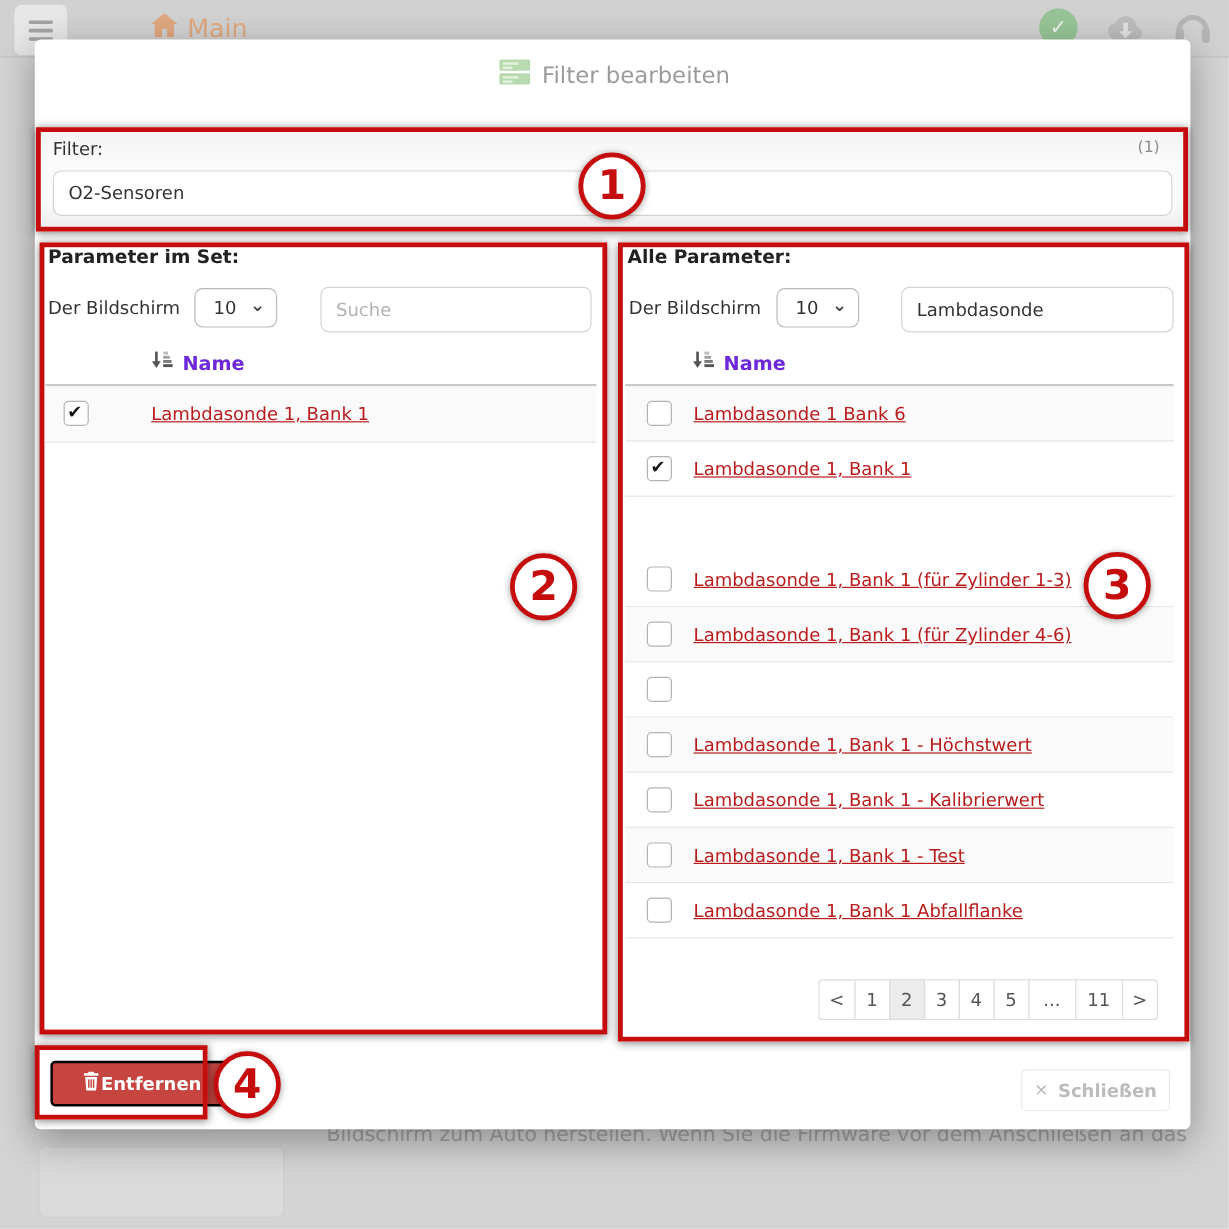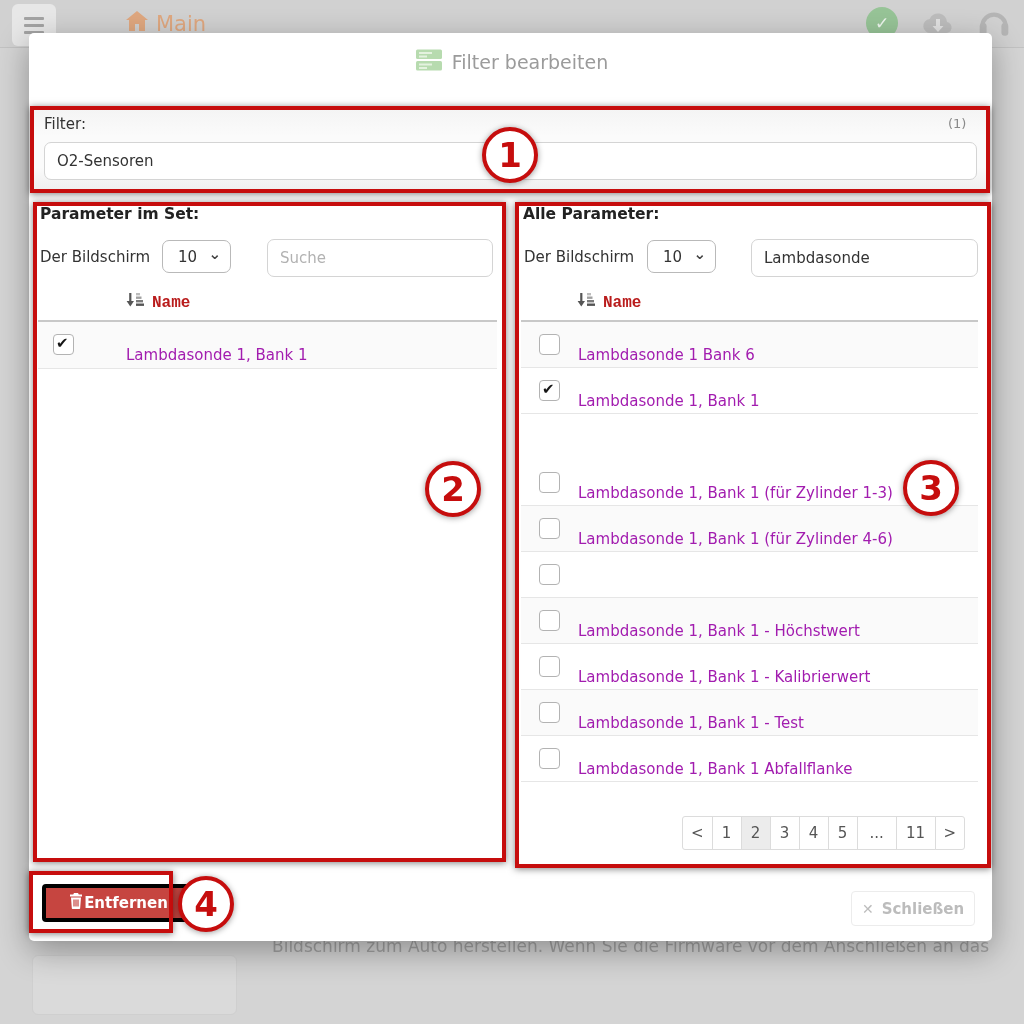--- a/index.html
+++ b/index.html
@@ -53,7 +53,7 @@
   .search-right { left:751px; top:239px; width:227px; }
 
   .col-header { position:absolute; top:292px; display:flex; align-items:center; gap:8px;
-                font-size:16px; font-weight:bold; color:#b91c1c; z-index:4;font-family:Liberation Mono, monospace; }
+                font-size:16px; font-weight:bold; color:#6d28d9; z-index:4; }
   .hdr-rule { position:absolute; top:320px; height:2px; background:#c8c8c8; z-index:4; }
 
   .row { position:absolute; height:46px; border-bottom:1px solid #e6e6e6; z-index:4; }

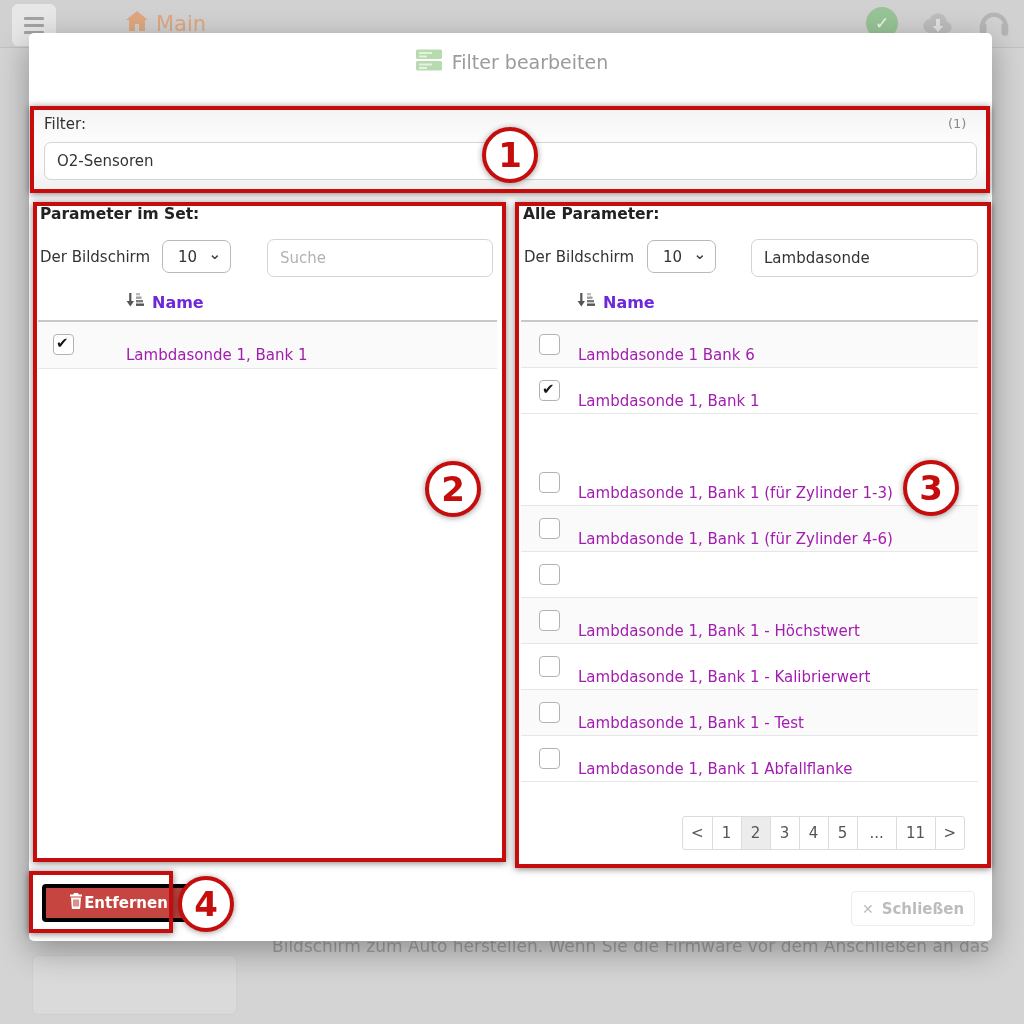--- a/index.html
+++ b/index.html
@@ -58,8 +58,8 @@
 
   .row { position:absolute; height:46px; border-bottom:1px solid #e6e6e6; z-index:4; }
   .row.stripe { background:#fafafa; }
-  .row-label { position:absolute; top:10px; font-size:15px; color:#a21caf; line-height:46px;
-               white-space:nowrap; }
+  .row-label { position:absolute; top:0; font-size:15px; color:#b91c1c; line-height:46px;
+               white-space:nowrap;text-decoration:underline; }
   .checkbox { position:absolute; top:12px; width:21px; height:21px; background:#fff;
               border:1.5px solid #b3b3b3; border-radius:4px; cursor:pointer; }
   .checkbox.on::after { content:"✔"; position:absolute; left:2px; top:-1px; font-size:15px;

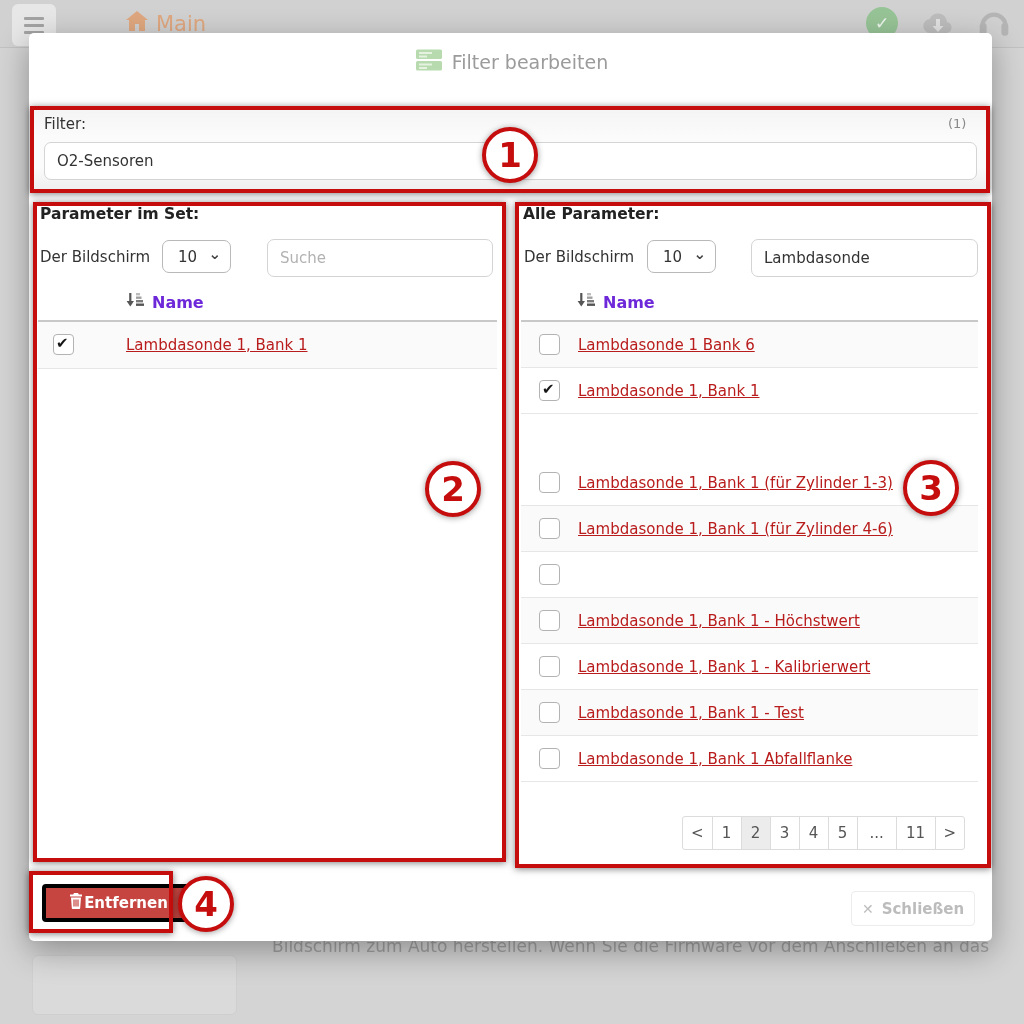--- a/index.html
+++ b/index.html
@@ -76,7 +76,7 @@
   .page-btn.wide { min-width:40px; }
 
   .btn-remove { position:absolute; left:42px; top:884px; width:153px; height:38px;
-                background:#c64540; border:4px solid #000000; border-radius:4px; color:#fff;
+                background:#c64540; border:2px solid #000000; border-radius:4px; color:#fff;
                 font-family:inherit; font-size:15px; font-weight:bold; display:flex;
                 align-items:center; justify-content:center; gap:1px; z-index:4; cursor:pointer; }
   .btn-close { position:absolute; left:851px; top:891px; width:124px; height:35px;

